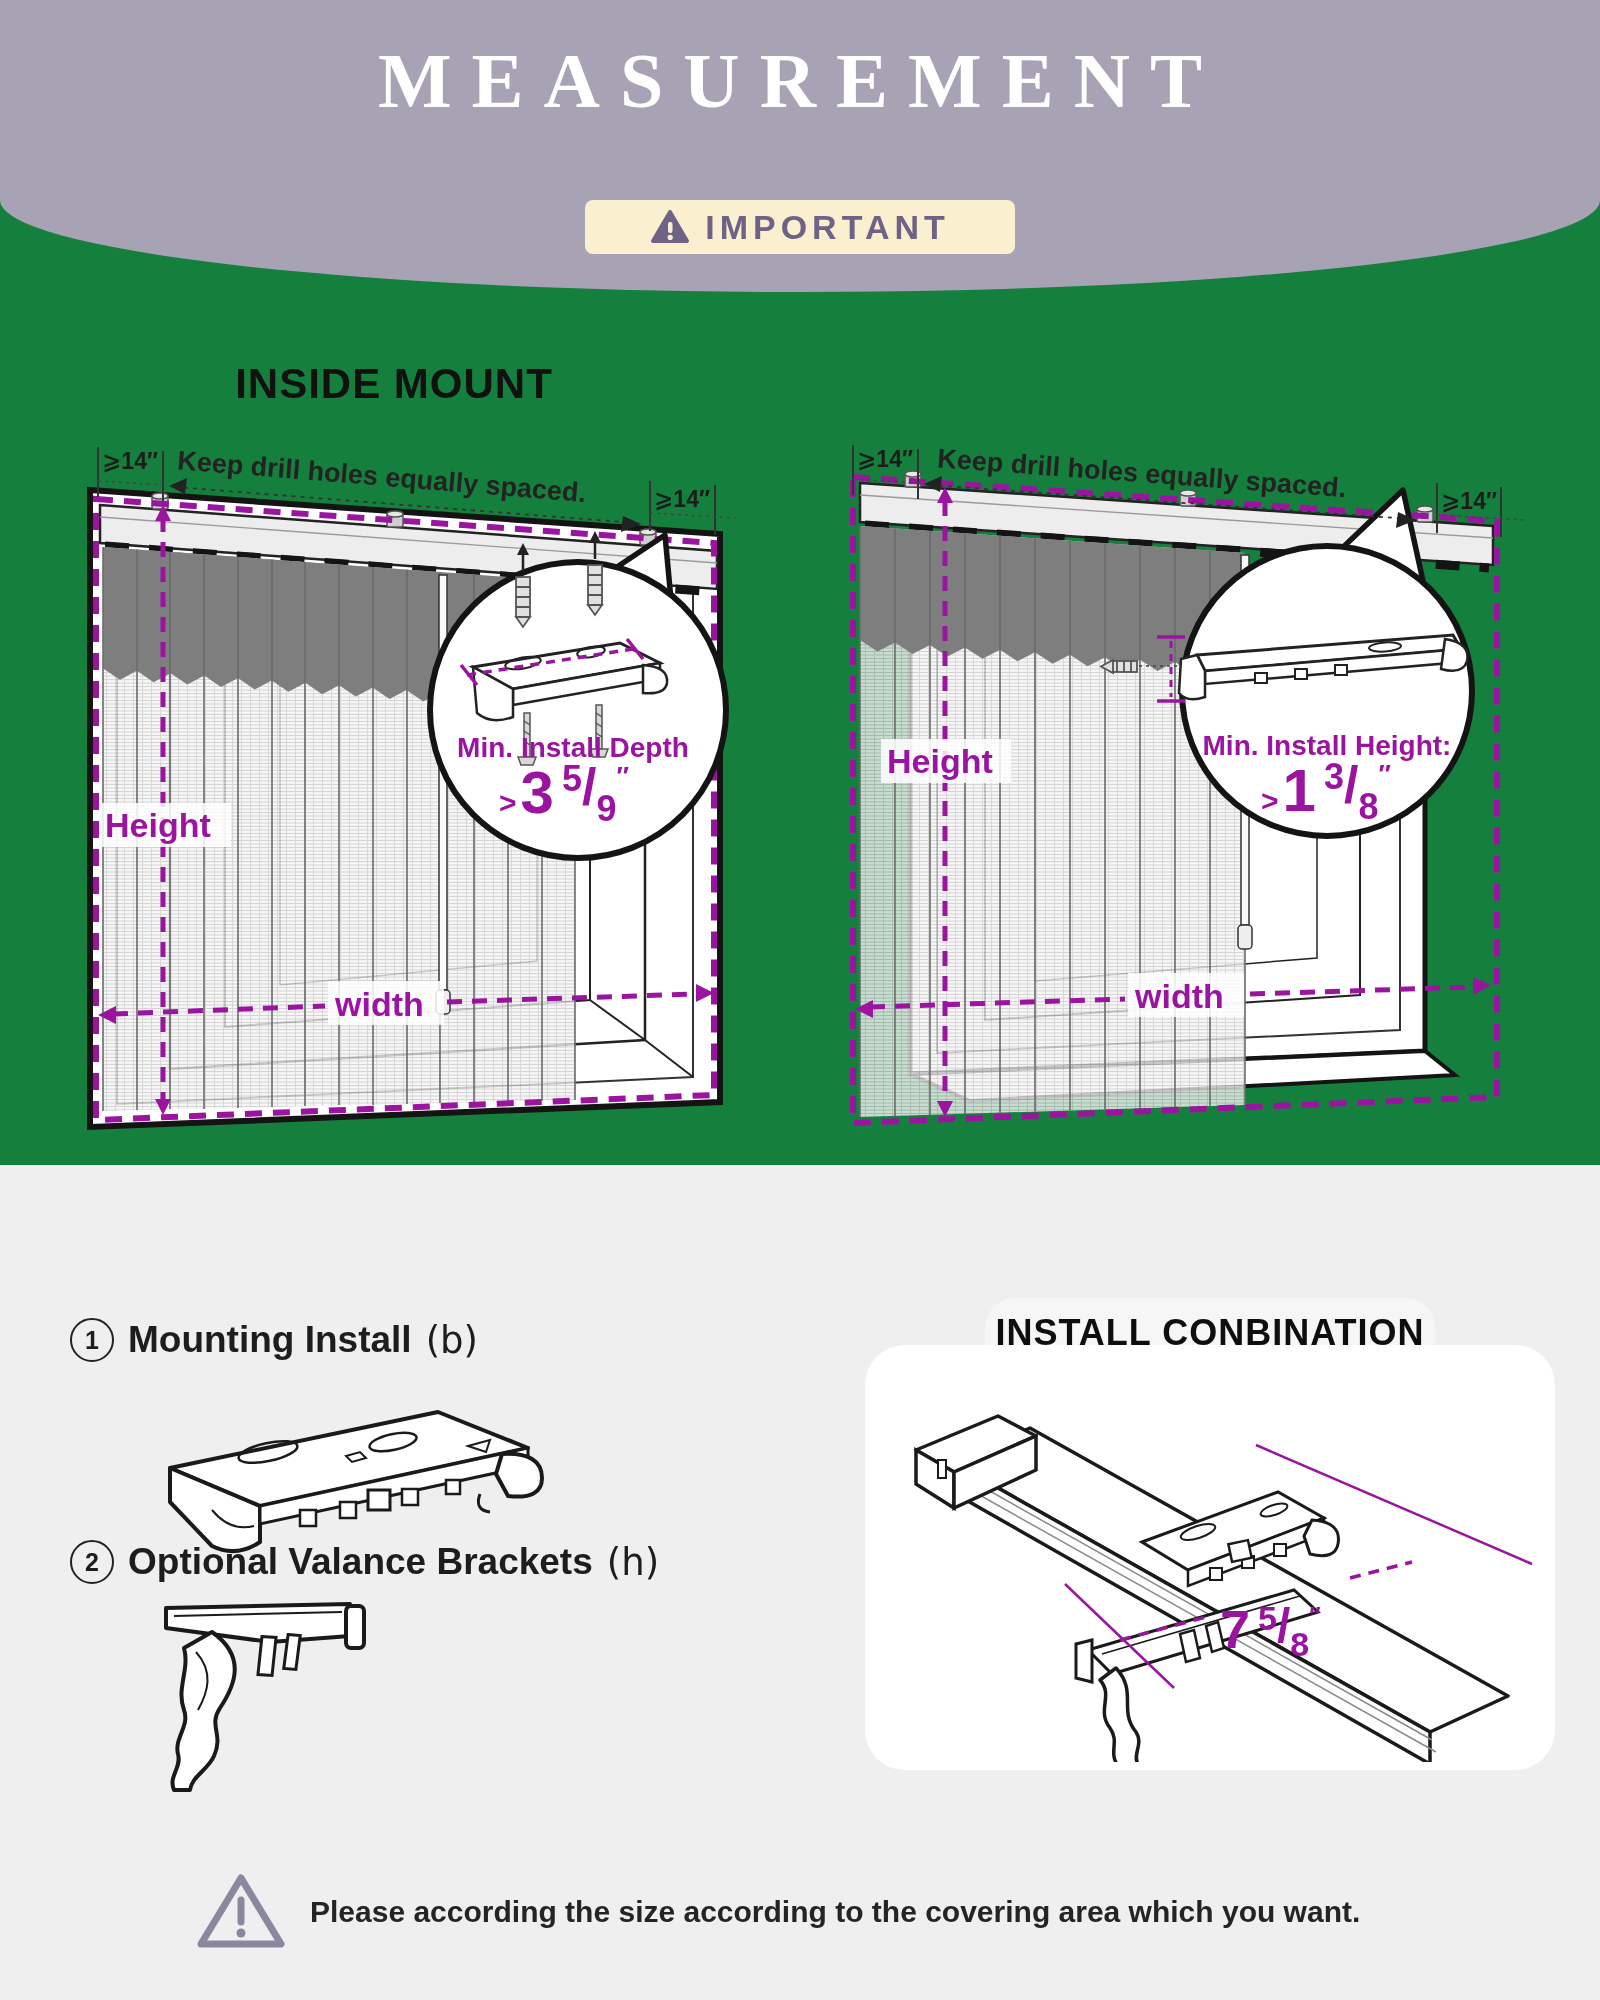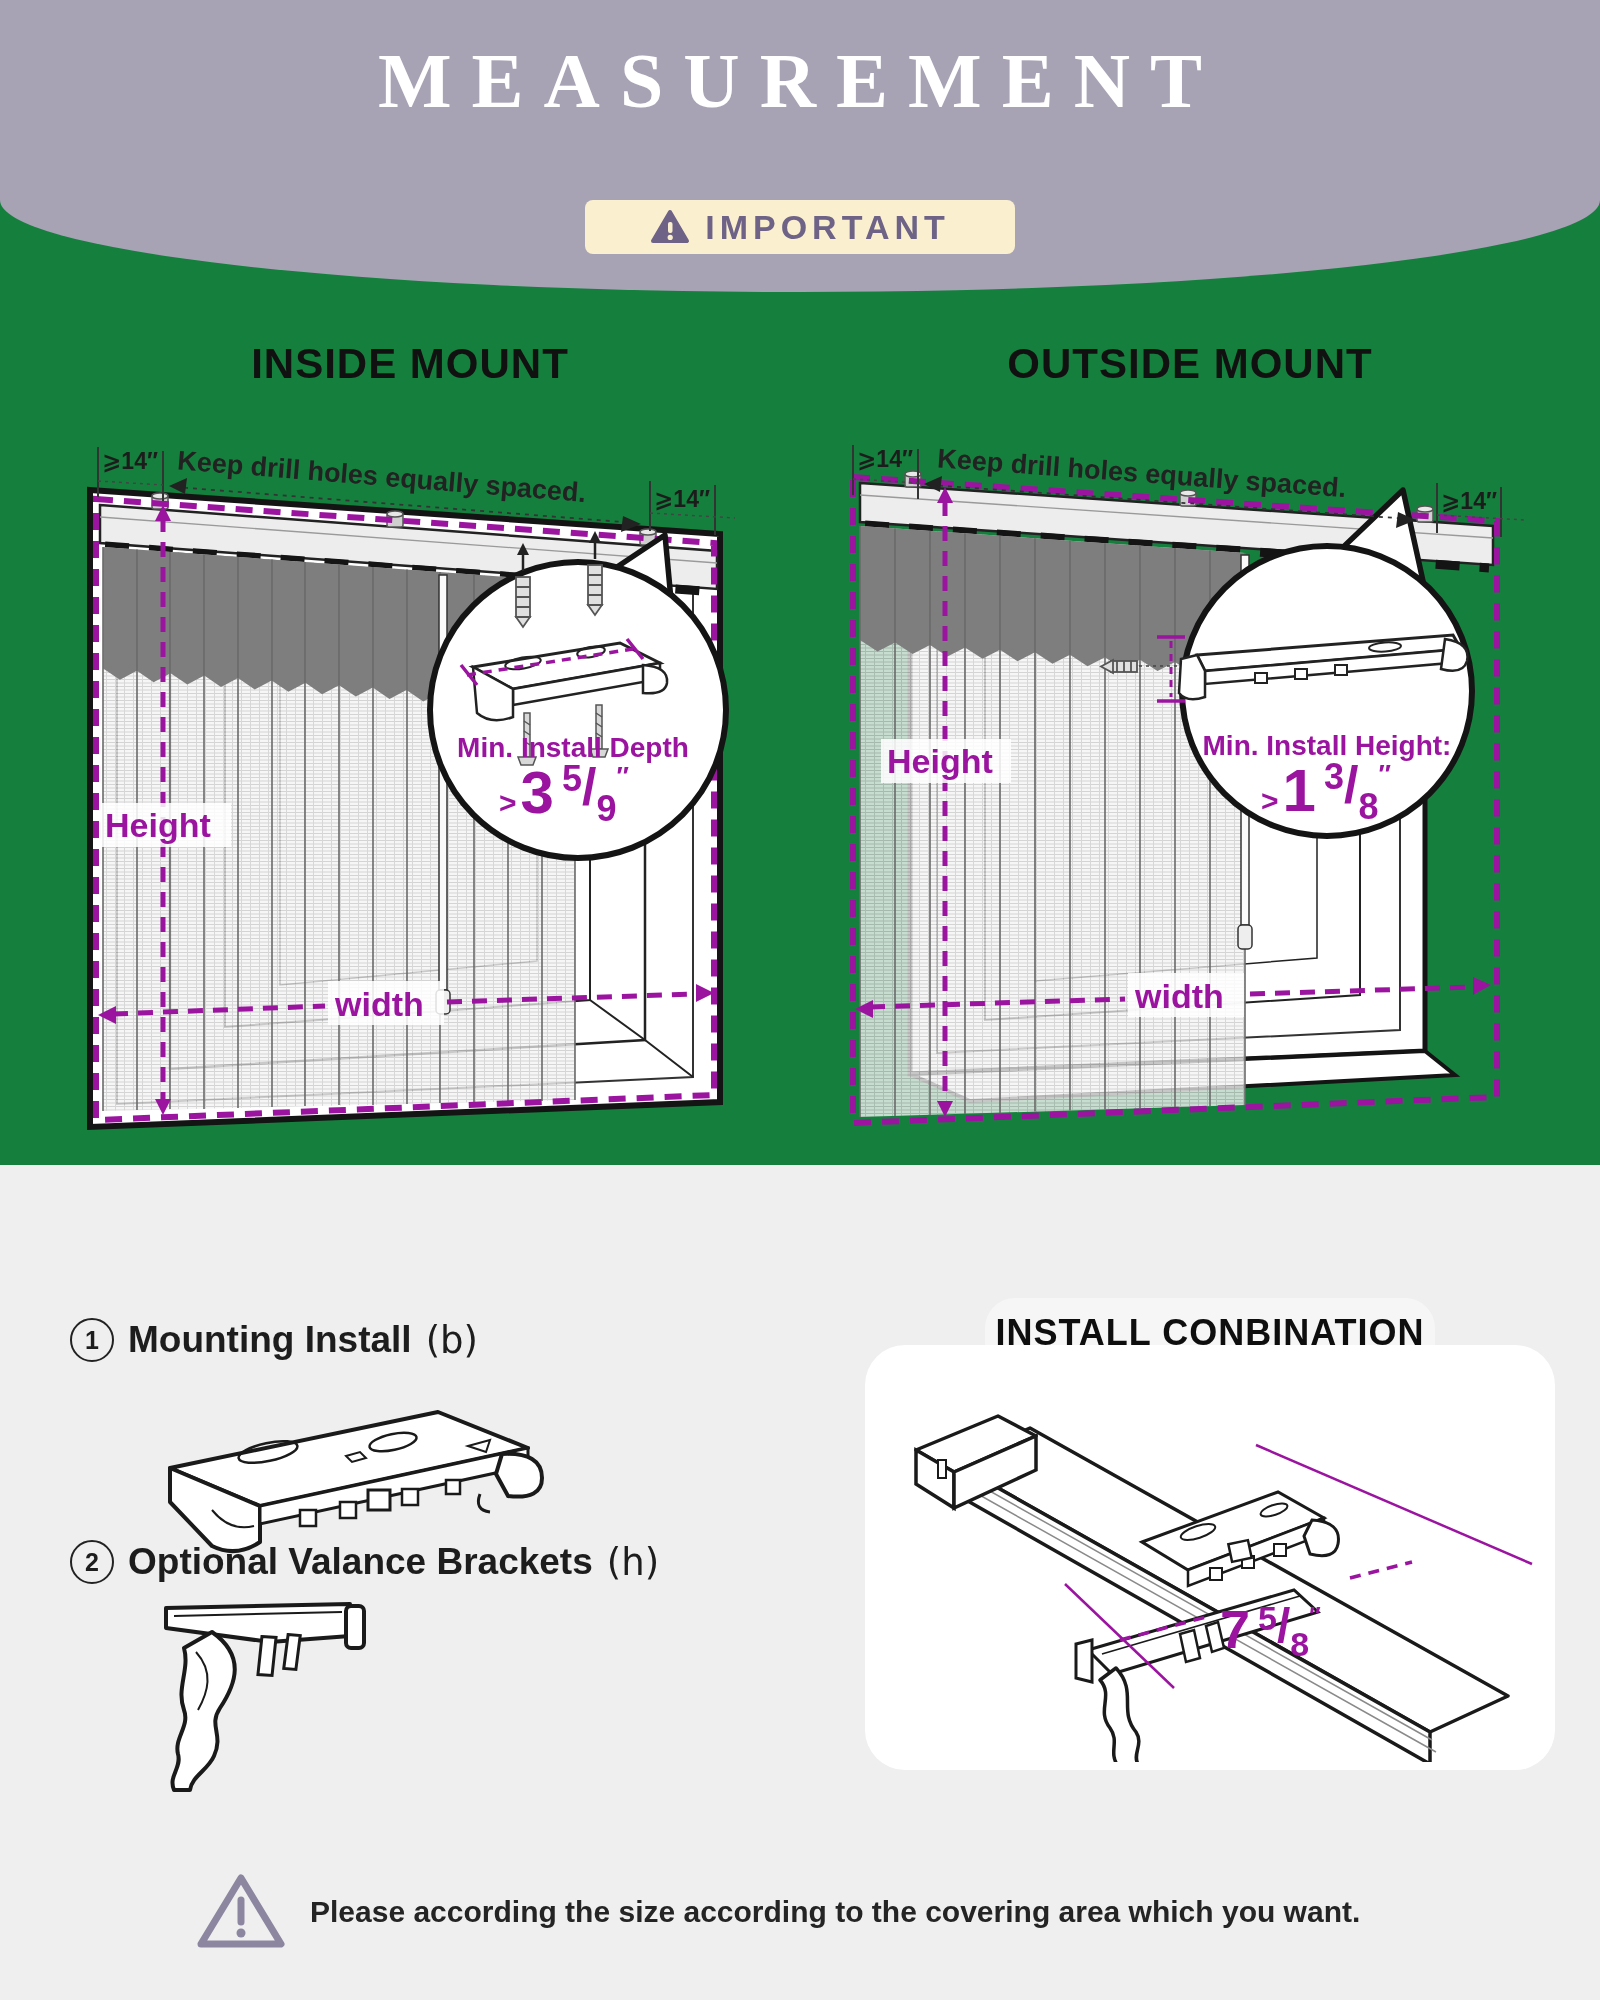--- a/index.html
+++ b/index.html
@@ -54,7 +54,7 @@
     <span class="badge-txt">IMPORTANT</span>
   </div>
 
-  <div class="abs m-title" style="left:75px;width:670px;">INSIDE MOUNT</div>
+  <div class="abs m-title" style="left:59px;width:670px;margin-top:20px;">INSIDE MOUNT</div>
   <div class="abs m-title" style="left:825px;width:730px;">OUTSIDE MOUNT</div>
 
   <svg class="abs" style="left:75px;top:405px;" width="670" height="745" viewBox="0 0 670 745">

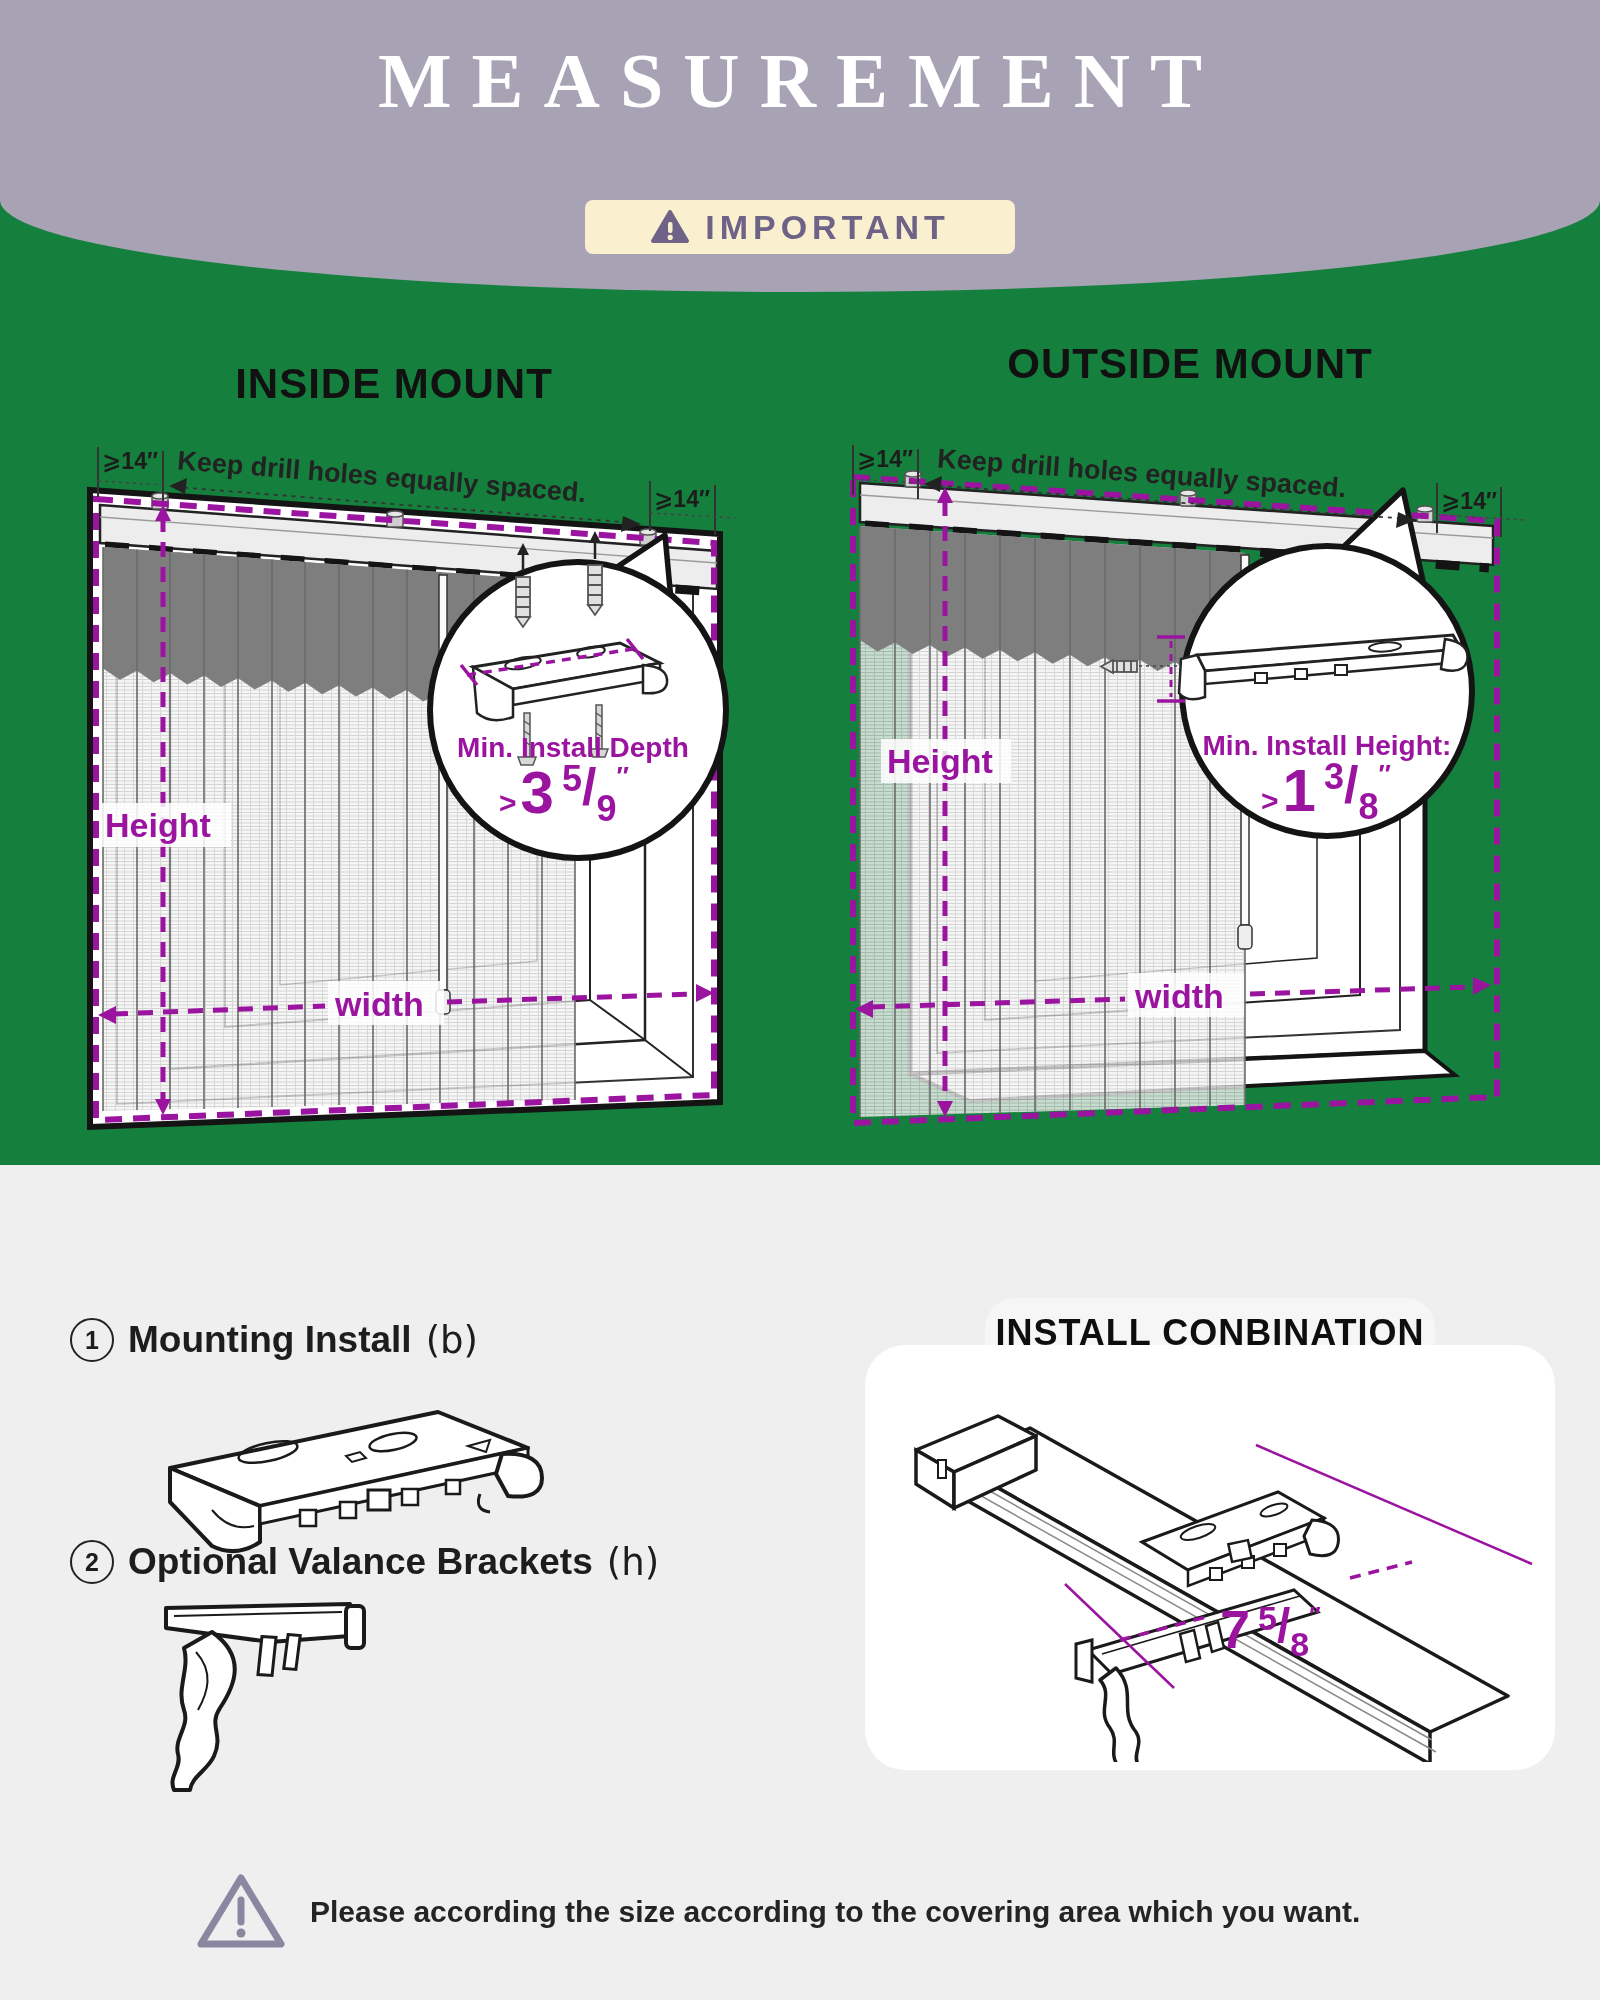--- a/index.html
+++ b/index.html
@@ -55,7 +55,6 @@
   </div>
 
   <div class="abs m-title" style="left:59px;width:670px;margin-top:20px;">INSIDE MOUNT</div>
-  <div class="abs m-title" style="left:825px;width:730px;">OUTSIDE MOUNT</div>
 
   <svg class="abs" style="left:75px;top:405px;" width="670" height="745" viewBox="0 0 670 745">
     <defs>

